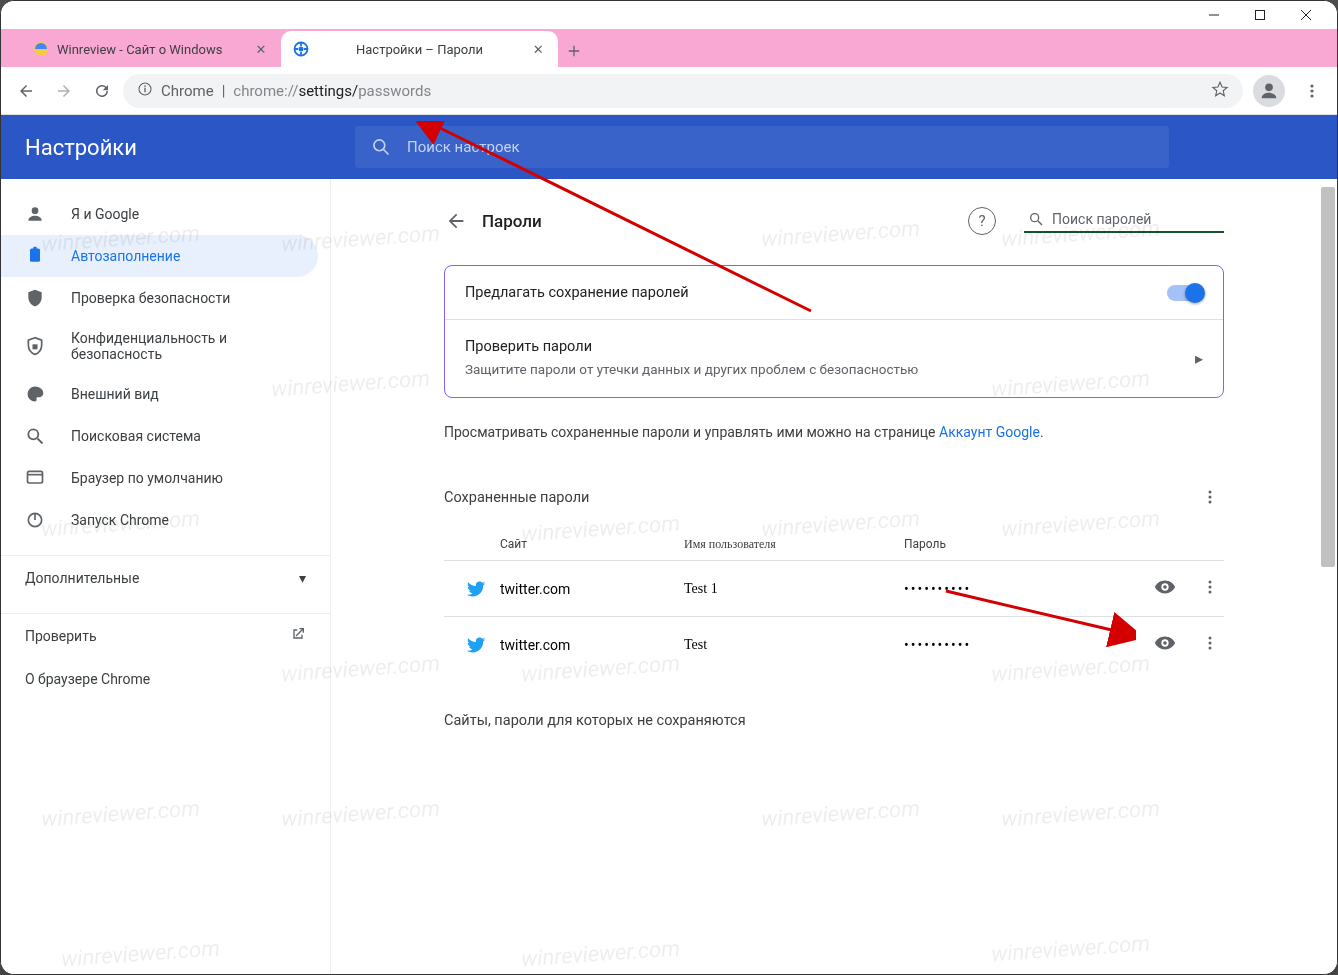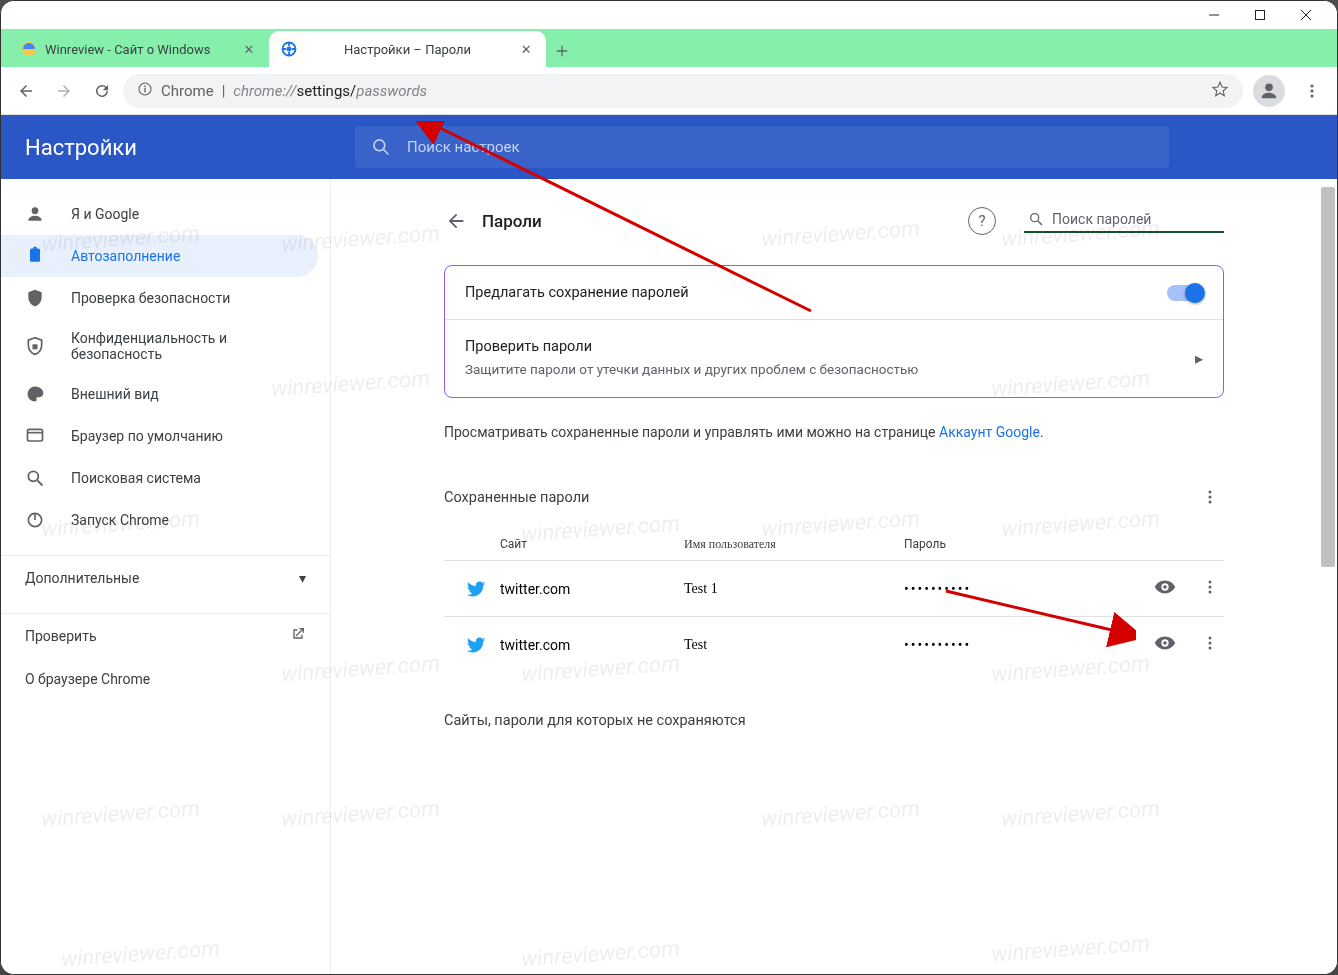--- a/index.html
+++ b/index.html
@@ -12,7 +12,7 @@
 .tbtn svg { width:12px; height:12px; }
 
 
-.tabstrip { height:38px; background:#86efac; display:flex; align-items:flex-end; padding-left:8px; }
+.tabstrip { height:38px; background:#f9a8d4; display:flex; align-items:flex-end; padding-left:20px; }
 .tab { height:36px; display:flex; align-items:center; padding:0 12px; font-size:13px; color:#3c4043; min-width:260px; gap:8px; position:relative; }
 .tab.active { background:#fff; border-top-left-radius:10px; border-top-right-radius:10px;gap:47px; }
 .tab .favicon { width:16px; height:16px; display:inline-flex; align-items:center; justify-content:center; }

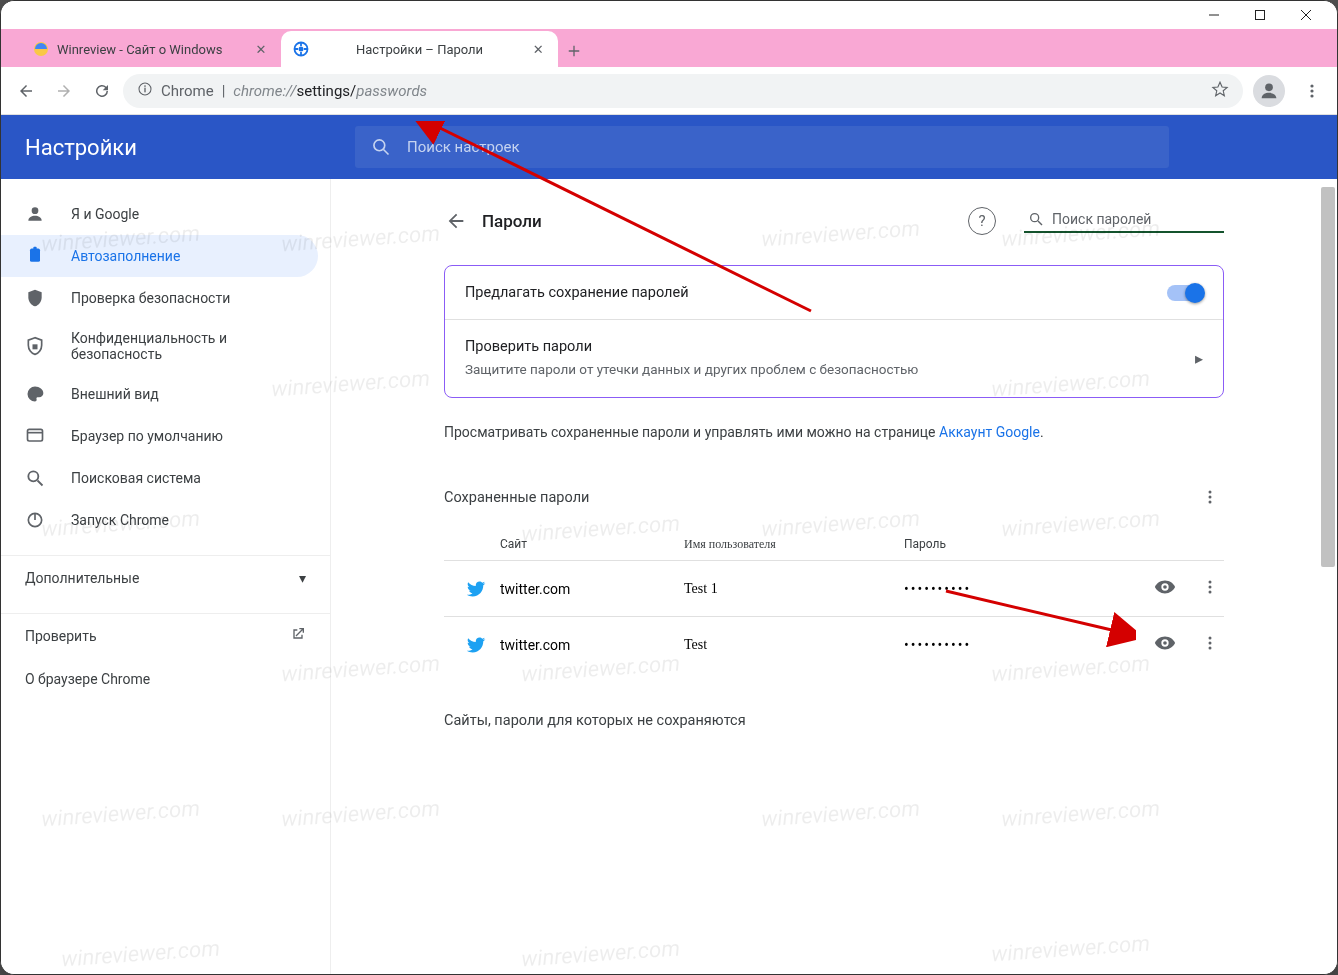--- a/index.html
+++ b/index.html
@@ -26,7 +26,7 @@
 .omnibox { flex:1; height:34px; background:#f1f3f4; border-radius:17px; display:flex; align-items:center; padding:0 14px; font-size:15px; color:#202124; gap:8px;justify-content:space-between; }
 .omnibox .lock { color:#5f6368; }
 .omnibox .source { color:#5f6368; }
-.omnibox .path-grey { color:#80868b;font-style:italic; }
+.omnibox .path-grey { color:#80868b; }
 .star { margin-left:auto; color:#5f6368; }
 .avatar { width:32px; height:32px; border-radius:50%; background:#dadce0; display:flex; align-items:center; justify-content:center; color:#5f6368; margin:0 6px; }
 .menu3 { width:34px; height:34px; display:flex; align-items:center; justify-content:center; color:#5f6368; }

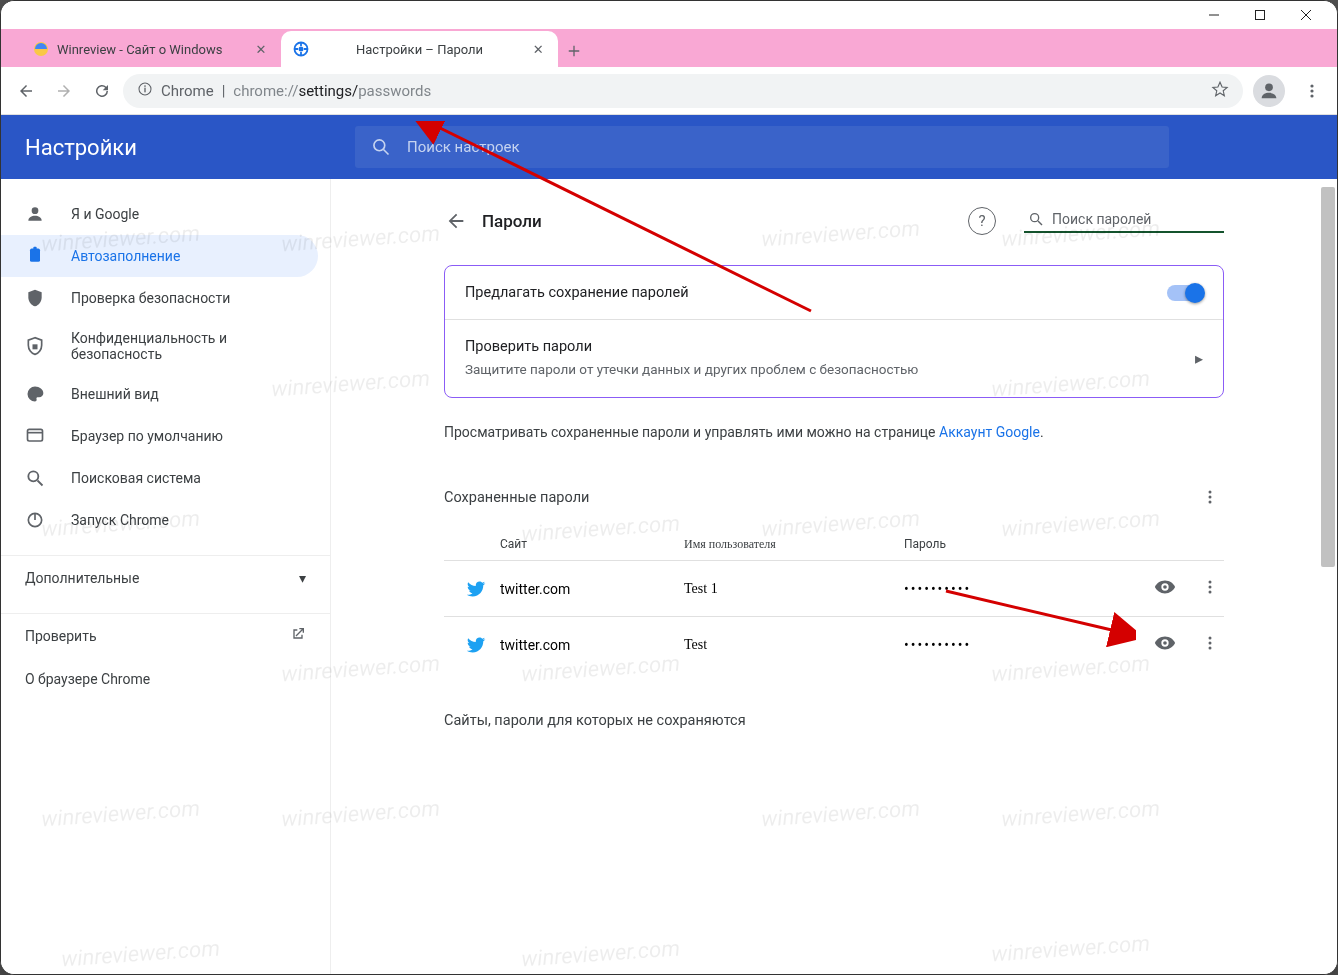--- a/index.html
+++ b/index.html
@@ -254,20 +254,20 @@
       <div class="navitem">
           <span class="nicon">
             <svg width="20" height="20" viewBox="0 0 24 24">
+              <circle cx="10" cy="10" r="6" fill="none" stroke="currentColor" stroke-width="2.2"></circle>
+              <line x1="15" y1="15" x2="21" y2="21" stroke="currentColor" stroke-width="2.2"></line>
+            </svg>
+          </span>
+          <span class="lbl">Поисковая система</span>
+        </div>
+      <div class="navitem">
+          <span class="nicon">
+            <svg width="20" height="20" viewBox="0 0 24 24">
               <rect x="3" y="4" width="18" height="14" rx="2" fill="none" stroke="currentColor" stroke-width="2"></rect>
               <line x1="3" y1="8" x2="21" y2="8" stroke="currentColor" stroke-width="2"></line>
             </svg>
           </span>
           <span class="lbl">Браузер по умолчанию</span>
-        </div>
-      <div class="navitem">
-          <span class="nicon">
-            <svg width="20" height="20" viewBox="0 0 24 24">
-              <circle cx="10" cy="10" r="6" fill="none" stroke="currentColor" stroke-width="2.2"></circle>
-              <line x1="15" y1="15" x2="21" y2="21" stroke="currentColor" stroke-width="2.2"></line>
-            </svg>
-          </span>
-          <span class="lbl">Поисковая система</span>
         </div>
       <div class="navitem">
           <span class="nicon">

